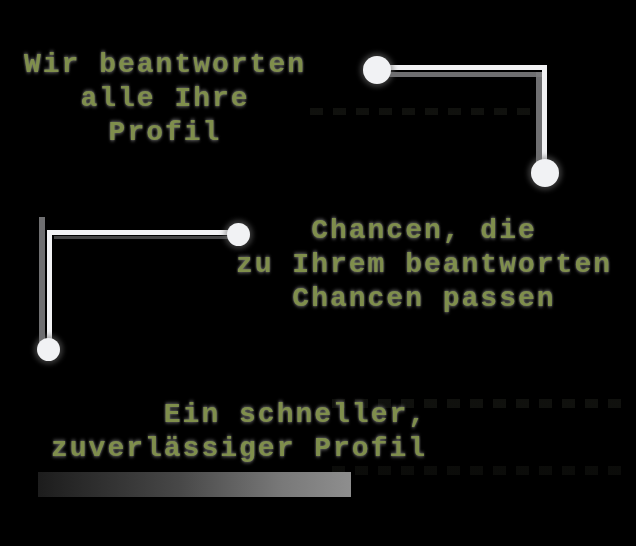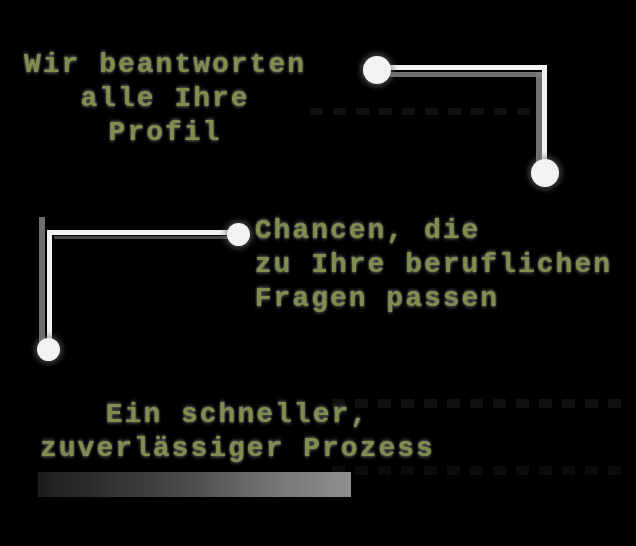--- a/index.html
+++ b/index.html
@@ -18,7 +18,7 @@
                 0 -2px 3px rgba(95,95,95,.55);
   }
   #label-top-left   { left:20px;  top:48px;  width:290px; text-align:center; }
-  #label-right      { right:24px; top:214px; text-align:left; }
+  #label-right      { right:24px; top:214px; text-align:center; }
   #label-bottom-left{ left:40px;  top:398px; text-align:center; }
 
   .connector { position:absolute; inset:0; pointer-events:none; }

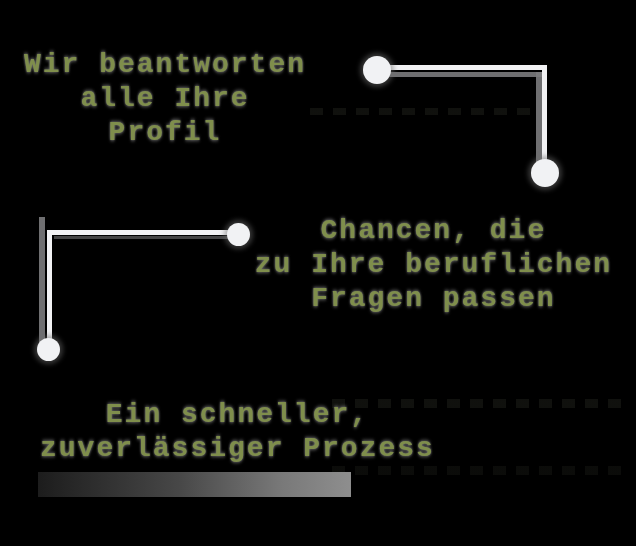--- a/index.html
+++ b/index.html
@@ -82,7 +82,7 @@
 
   <div class="label" id="label-right">
     <div>Chancen, die</div>
-    <div>zu Ihre beruflichen</div>
+    <div>zu Ihrem beantworten</div>
     <div>Fragen passen</div>
   </div>
 

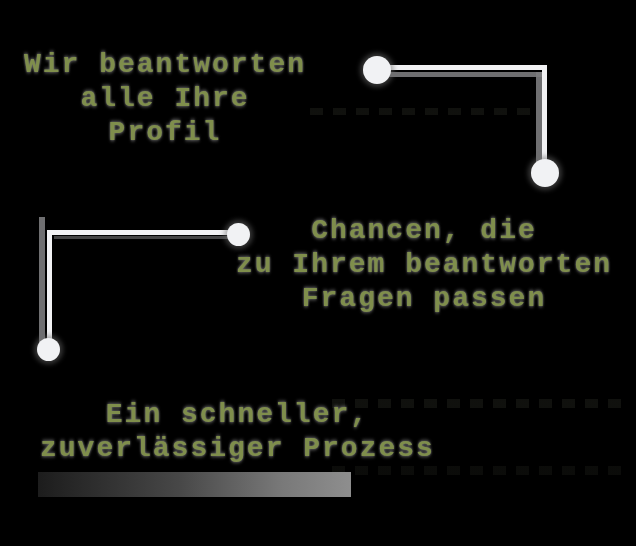--- a/index.html
+++ b/index.html
@@ -83,7 +83,7 @@
   <div class="label" id="label-right">
     <div>Chancen, die</div>
     <div>zu Ihrem beantworten</div>
-    <div>Fragen passen</div>
+    <div>Chancen passen</div>
   </div>
 
   <div class="label" id="label-bottom-left">

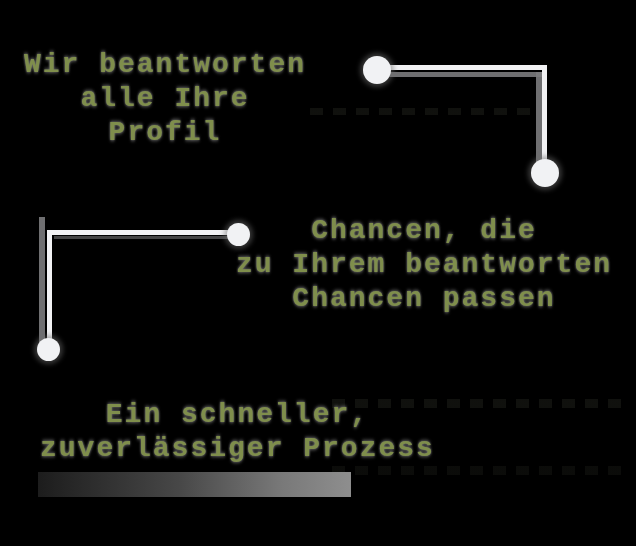--- a/index.html
+++ b/index.html
@@ -19,7 +19,7 @@
   }
   #label-top-left   { left:20px;  top:48px;  width:290px; text-align:center; }
   #label-right      { right:24px; top:214px; text-align:center; }
-  #label-bottom-left{ left:40px;  top:398px; text-align:center; }
+  #label-bottom-left{ left:51px;  top:398px; text-align:right; }
 
   .connector { position:absolute; inset:0; pointer-events:none; }
   .line    { position:absolute; background:var(--connector-line,#f2f2f4); z-index:2; }

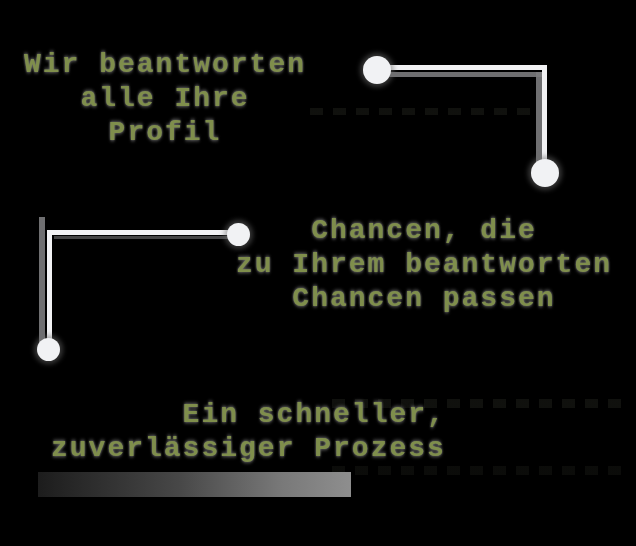--- a/index.html
+++ b/index.html
@@ -88,7 +88,7 @@
 
   <div class="label" id="label-bottom-left">
     <div>Ein schneller,</div>
-    <div>zuverlässiger Prozess</div>
+    <div>zuverlässiger Profil</div>
   </div>
 
   <div class="connector">

